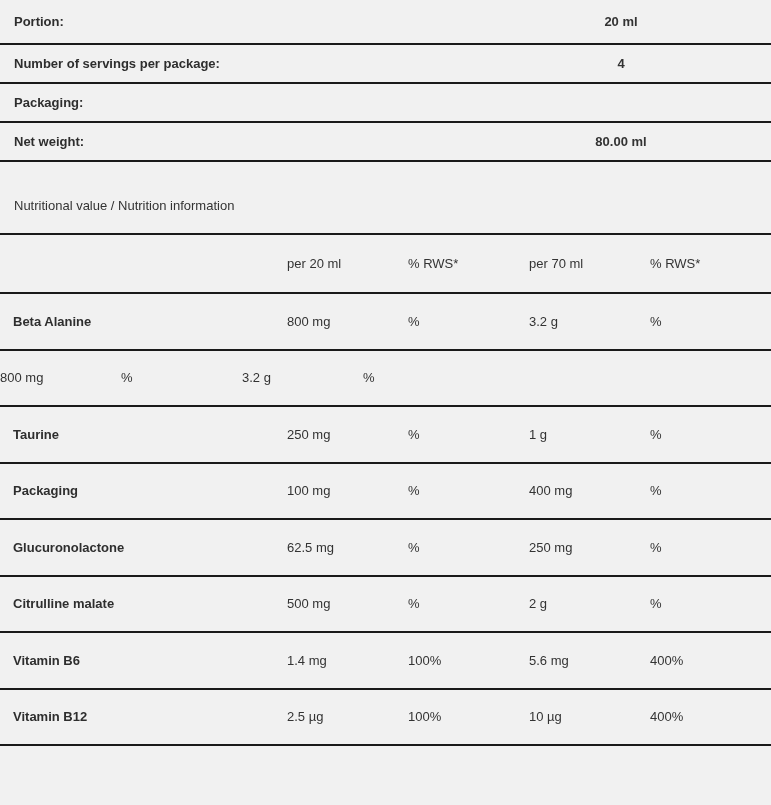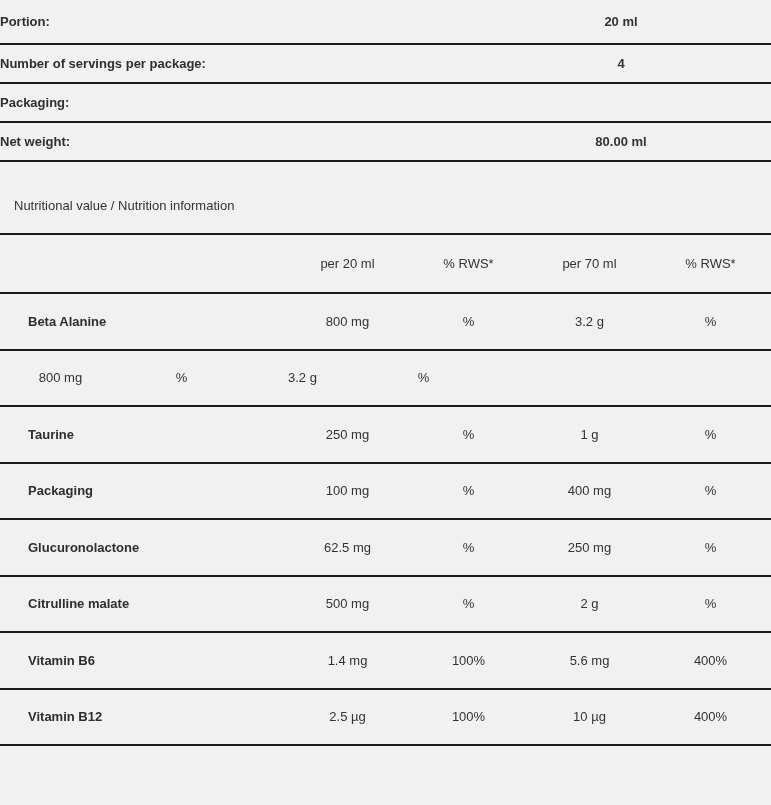--- a/index.html
+++ b/index.html
@@ -25,6 +25,7 @@
   .info-row.first { height: 45px; }
   .info-label {
     flex: 1;
+    padding-left: 14px;
     font-weight: 700;
     color: #2e2e2e;
   }

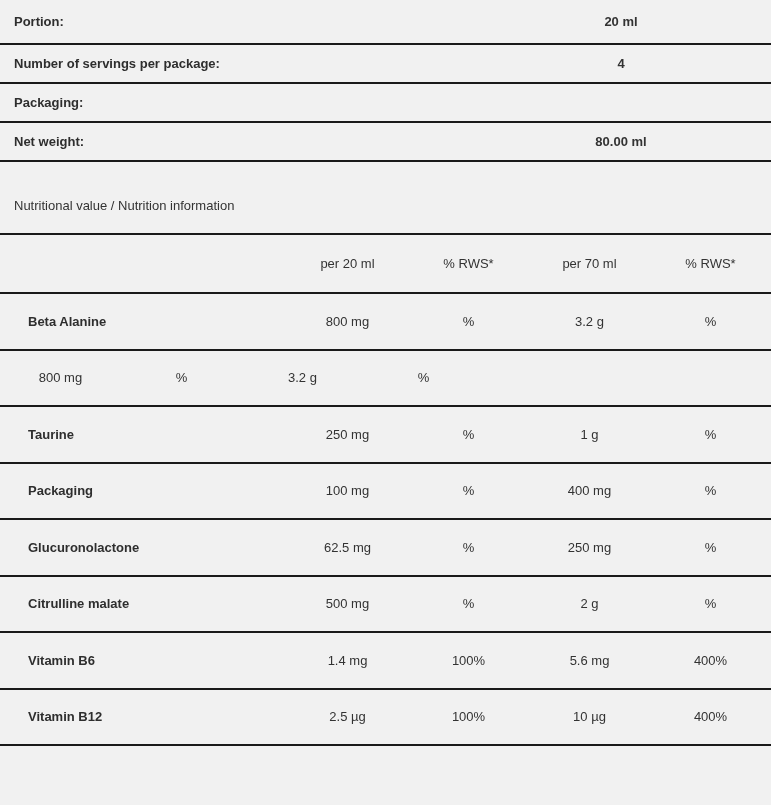--- a/index.html
+++ b/index.html
@@ -64,7 +64,7 @@
   .col-v {
     width: 121px;
     box-sizing: border-box;
-    text-align: center;
+    text-align: left;
     font-weight: 400;
   }
 </style>

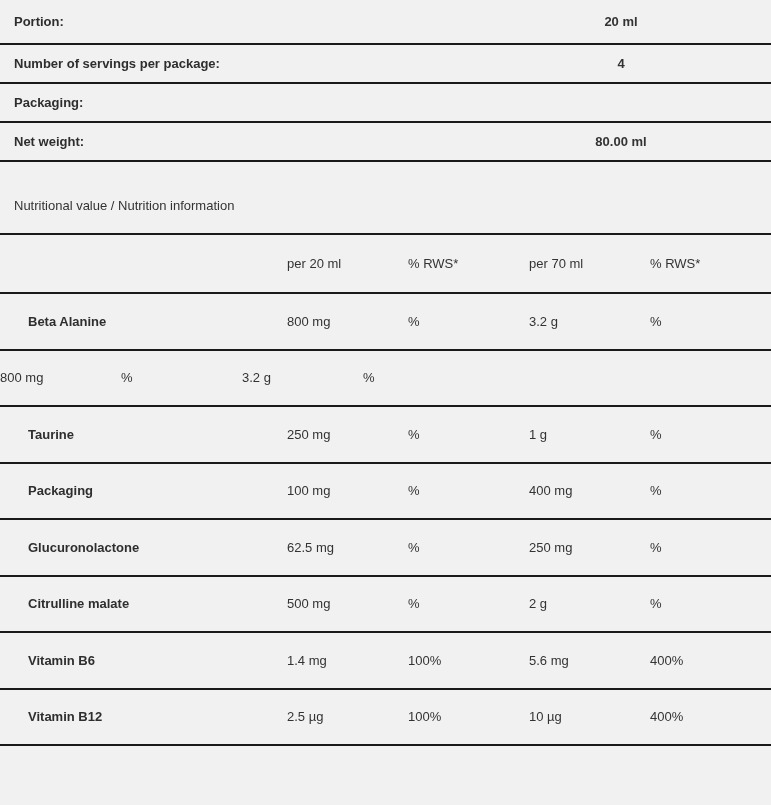--- a/index.html
+++ b/index.html
@@ -56,7 +56,7 @@
   .col-name {
     width: 287px;
     box-sizing: border-box;
-    padding-left: 28px;
+    padding-left: 13px;
     font-weight: 700;
     color: #2e2e2e;
   }

